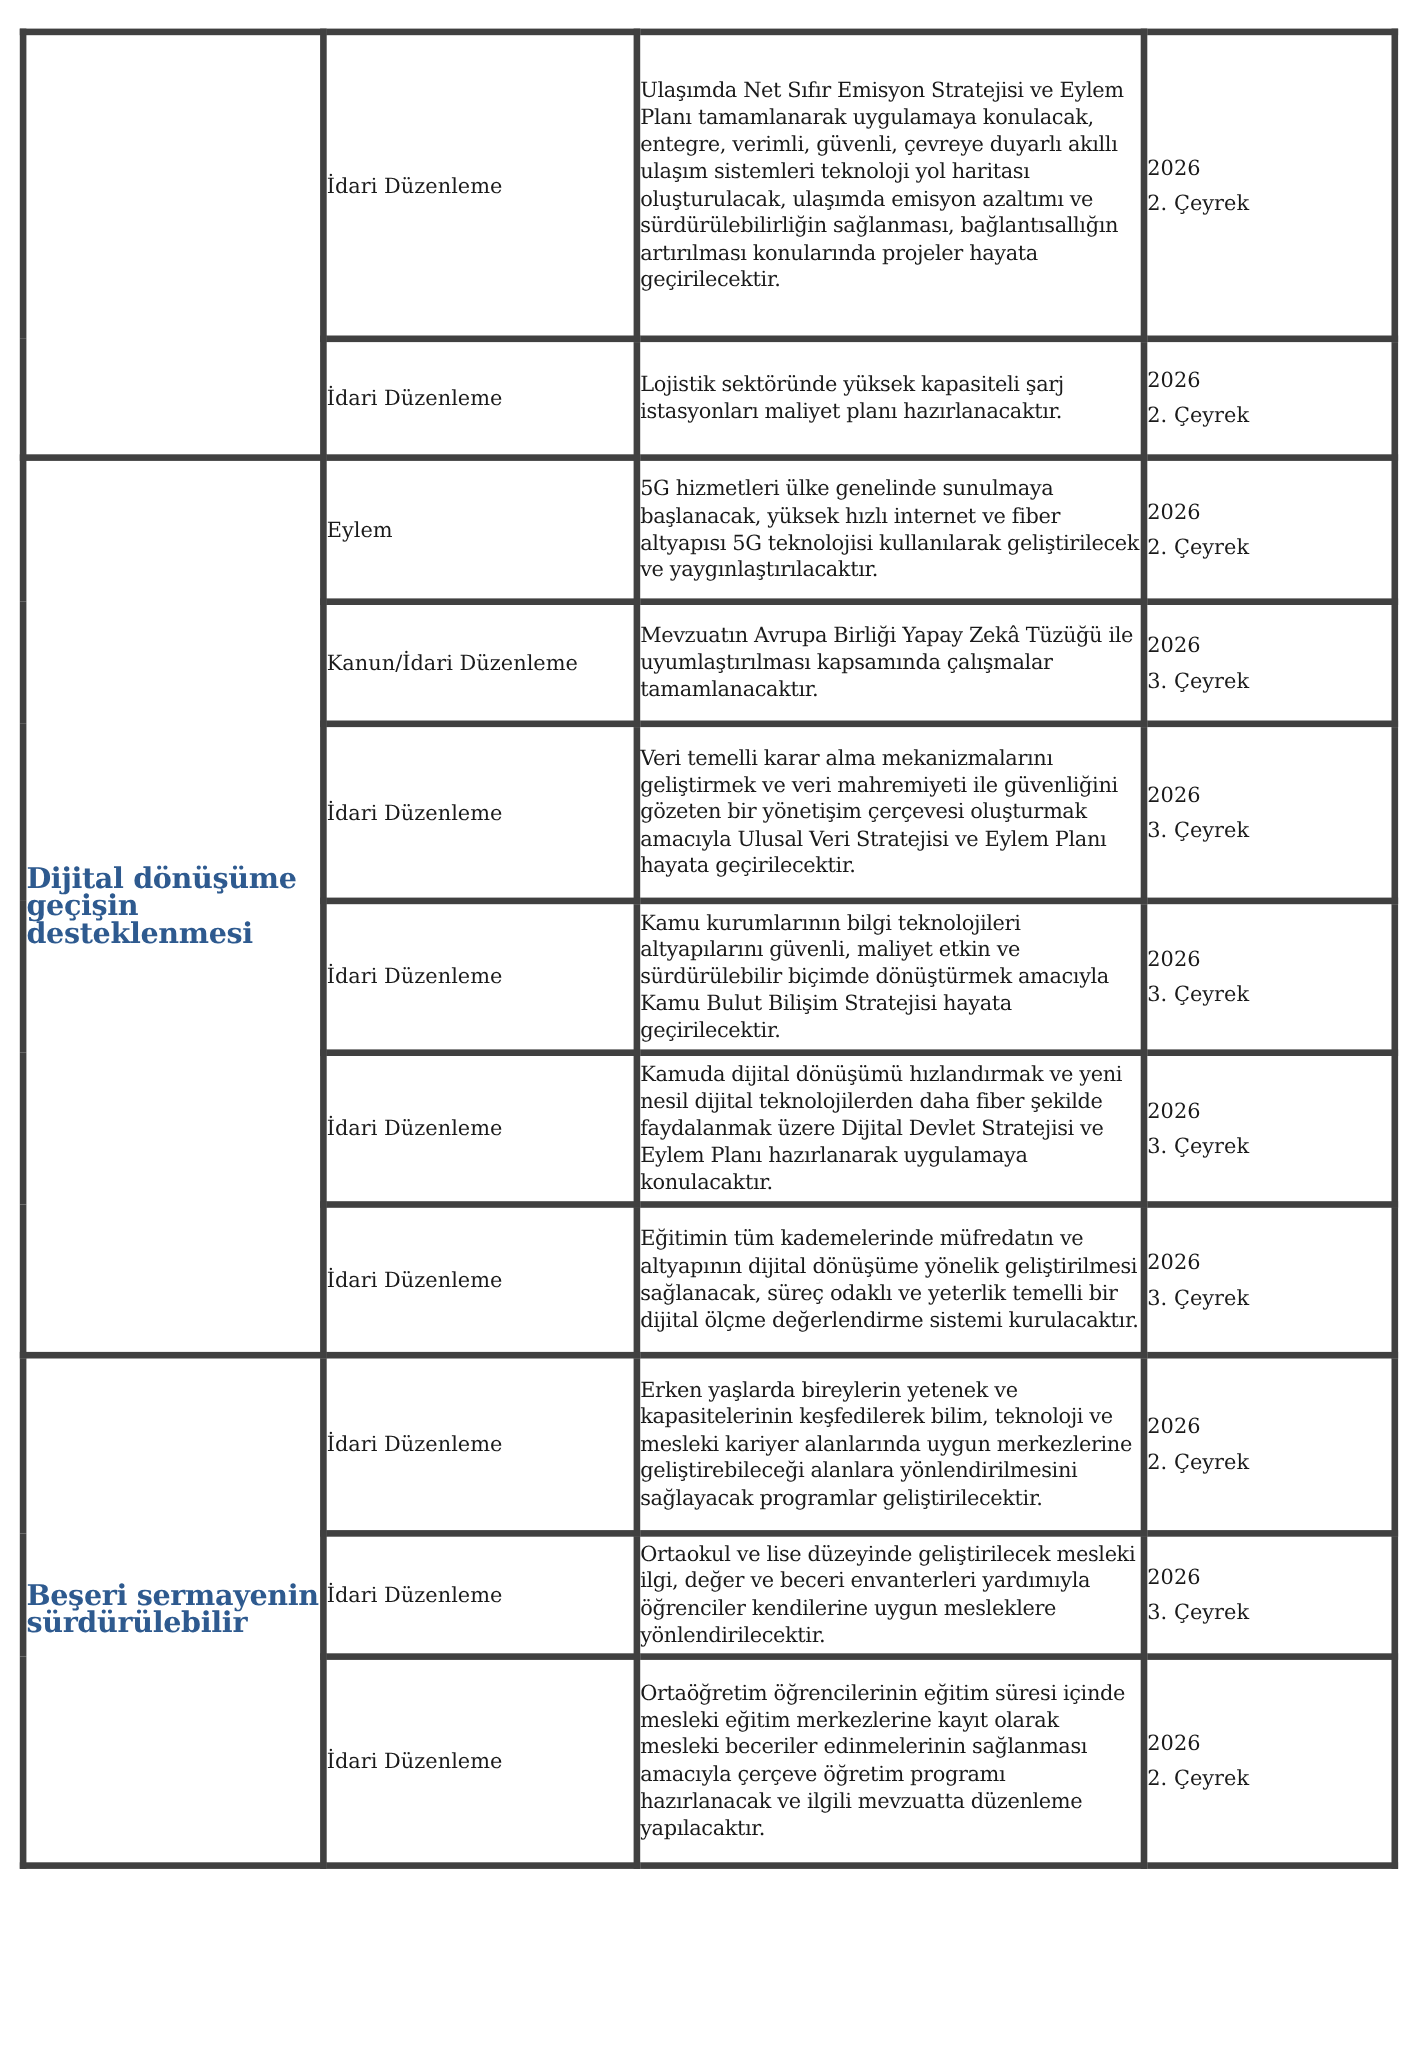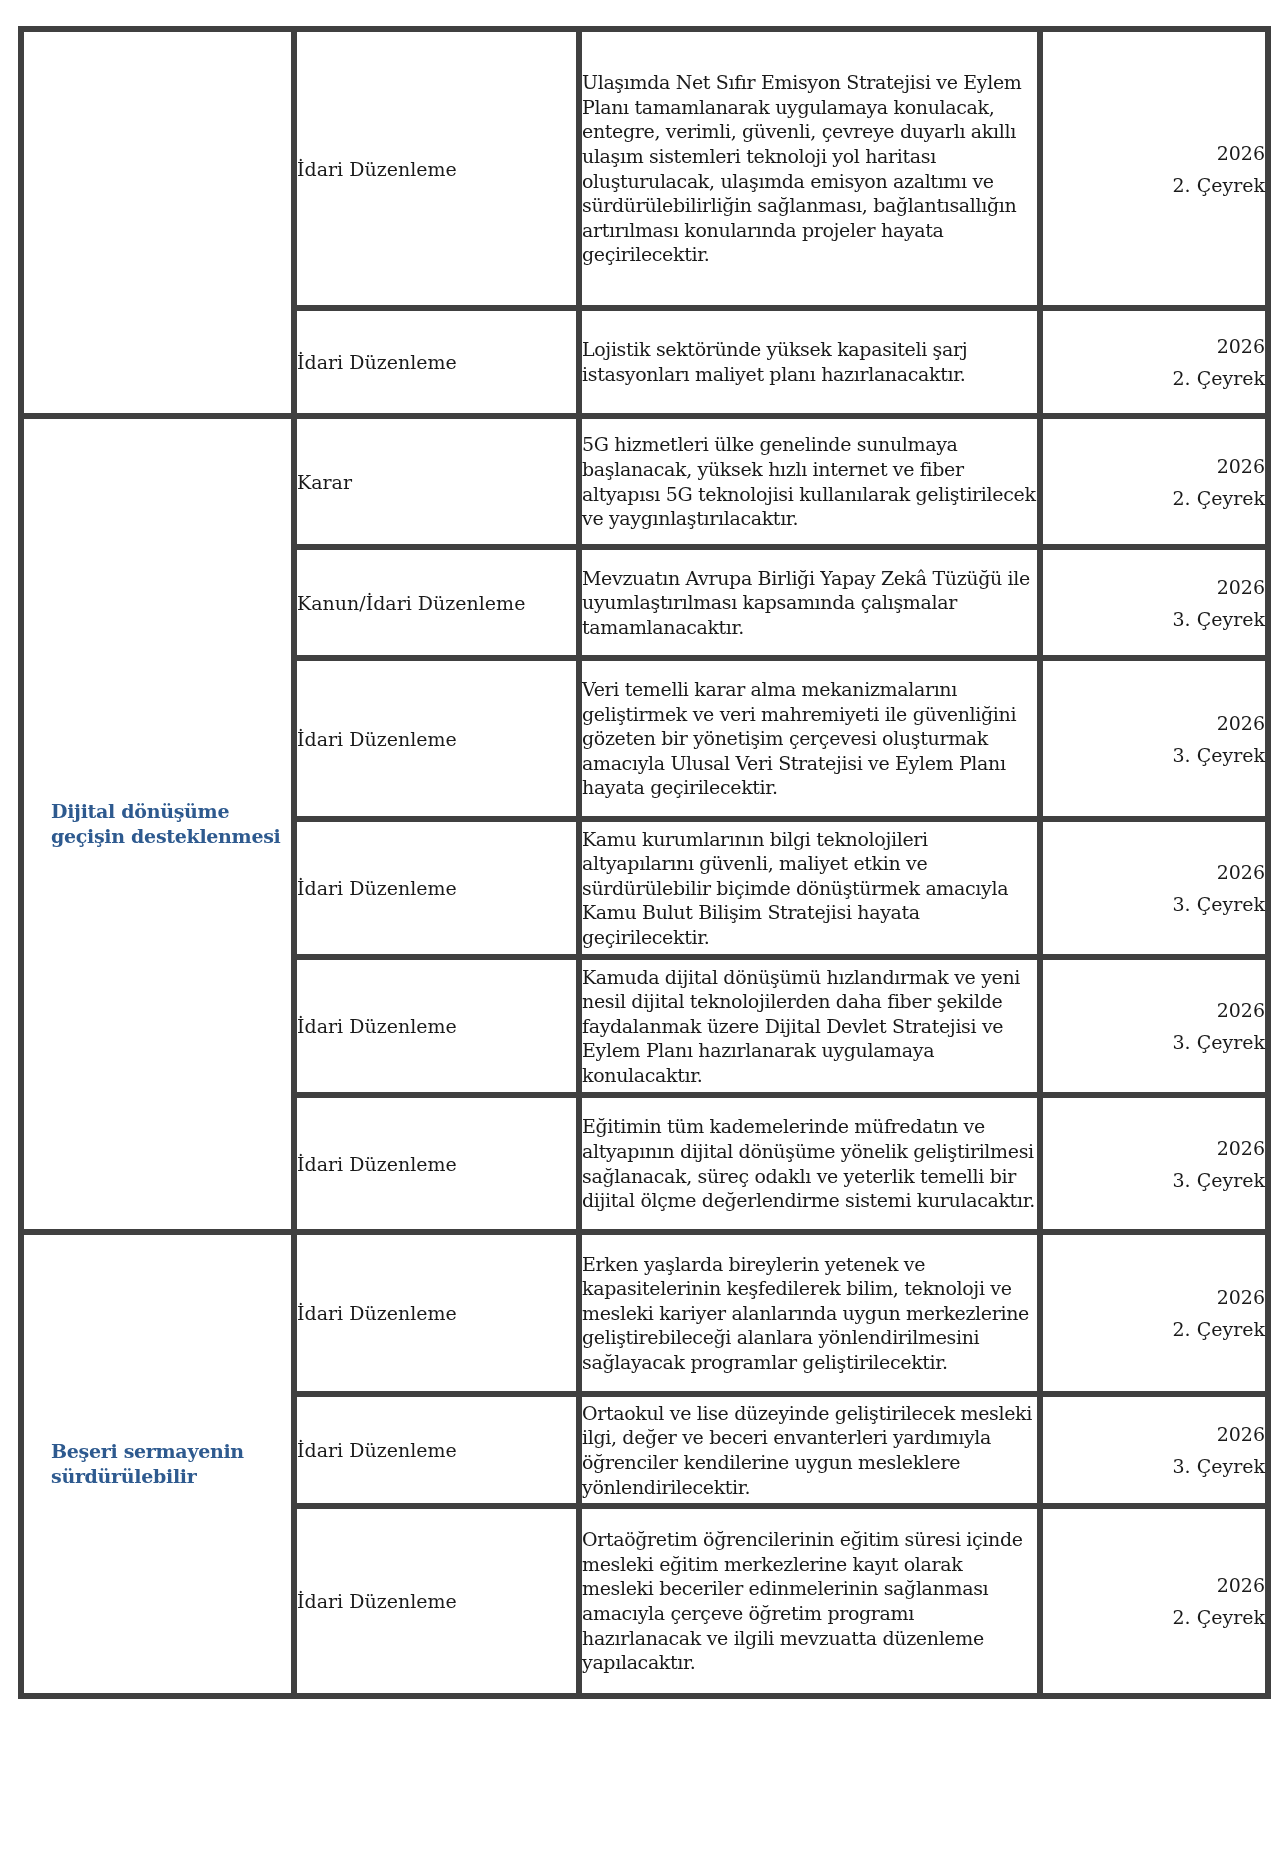--- a/index.html
+++ b/index.html
@@ -15,7 +15,7 @@
                font-family: "DejaVu Serif", serif; letter-spacing: -0.3px; padding-left: 27px; }
   td.type { text-align: left; font-size: 19px; line-height: 26px; padding: 0 8px; }
   td.desc { font-size: 19px; line-height: 24.6px; padding: 5px 10px 6px 12px; letter-spacing: -0.35px; }
-  td.date { text-align: right; font-size: 19px; line-height: 32px; }
+  td.date { text-align: left; font-size: 19px; line-height: 32px; }
   .date-year, .date-q { display: block; }
 </style>
 </head>

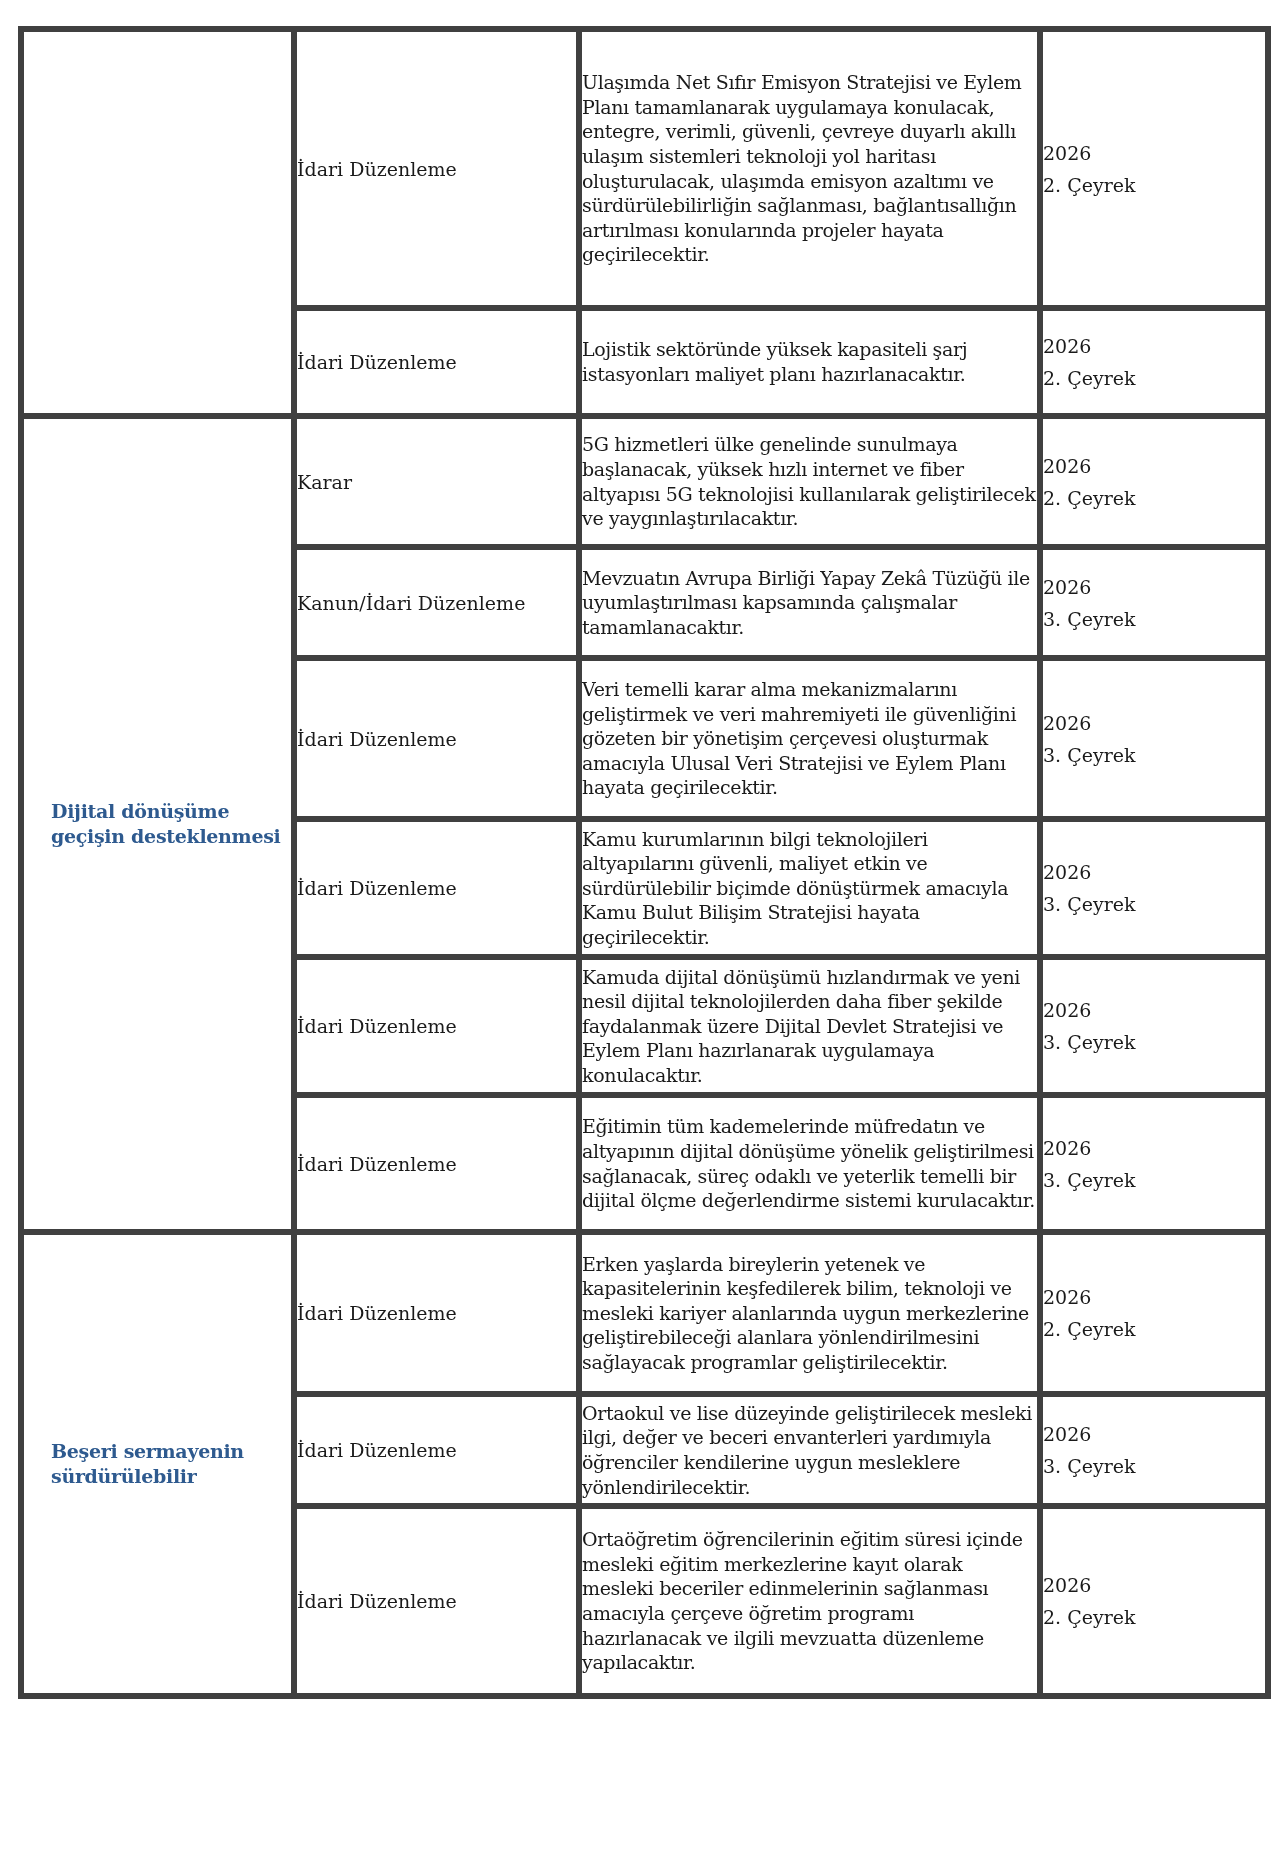--- a/index.html
+++ b/index.html
@@ -61,7 +61,7 @@
           <div class="goal-text">Dijital dönüşüme geçişin desteklenmesi</div>
         </td>
         <td class="type">
-      <span class="b-type">Karar</span>
+      <span class="b-type">Eylem</span>
     </td>
     <td class="desc">
       <span class="b-desc">5G hizmetleri ülke genelinde sunulmaya başlanacak, yüksek hızlı internet ve fiber altyapısı 5G teknolojisi kullanılarak geliştirilecek ve yaygınlaştırılacaktır.</span>

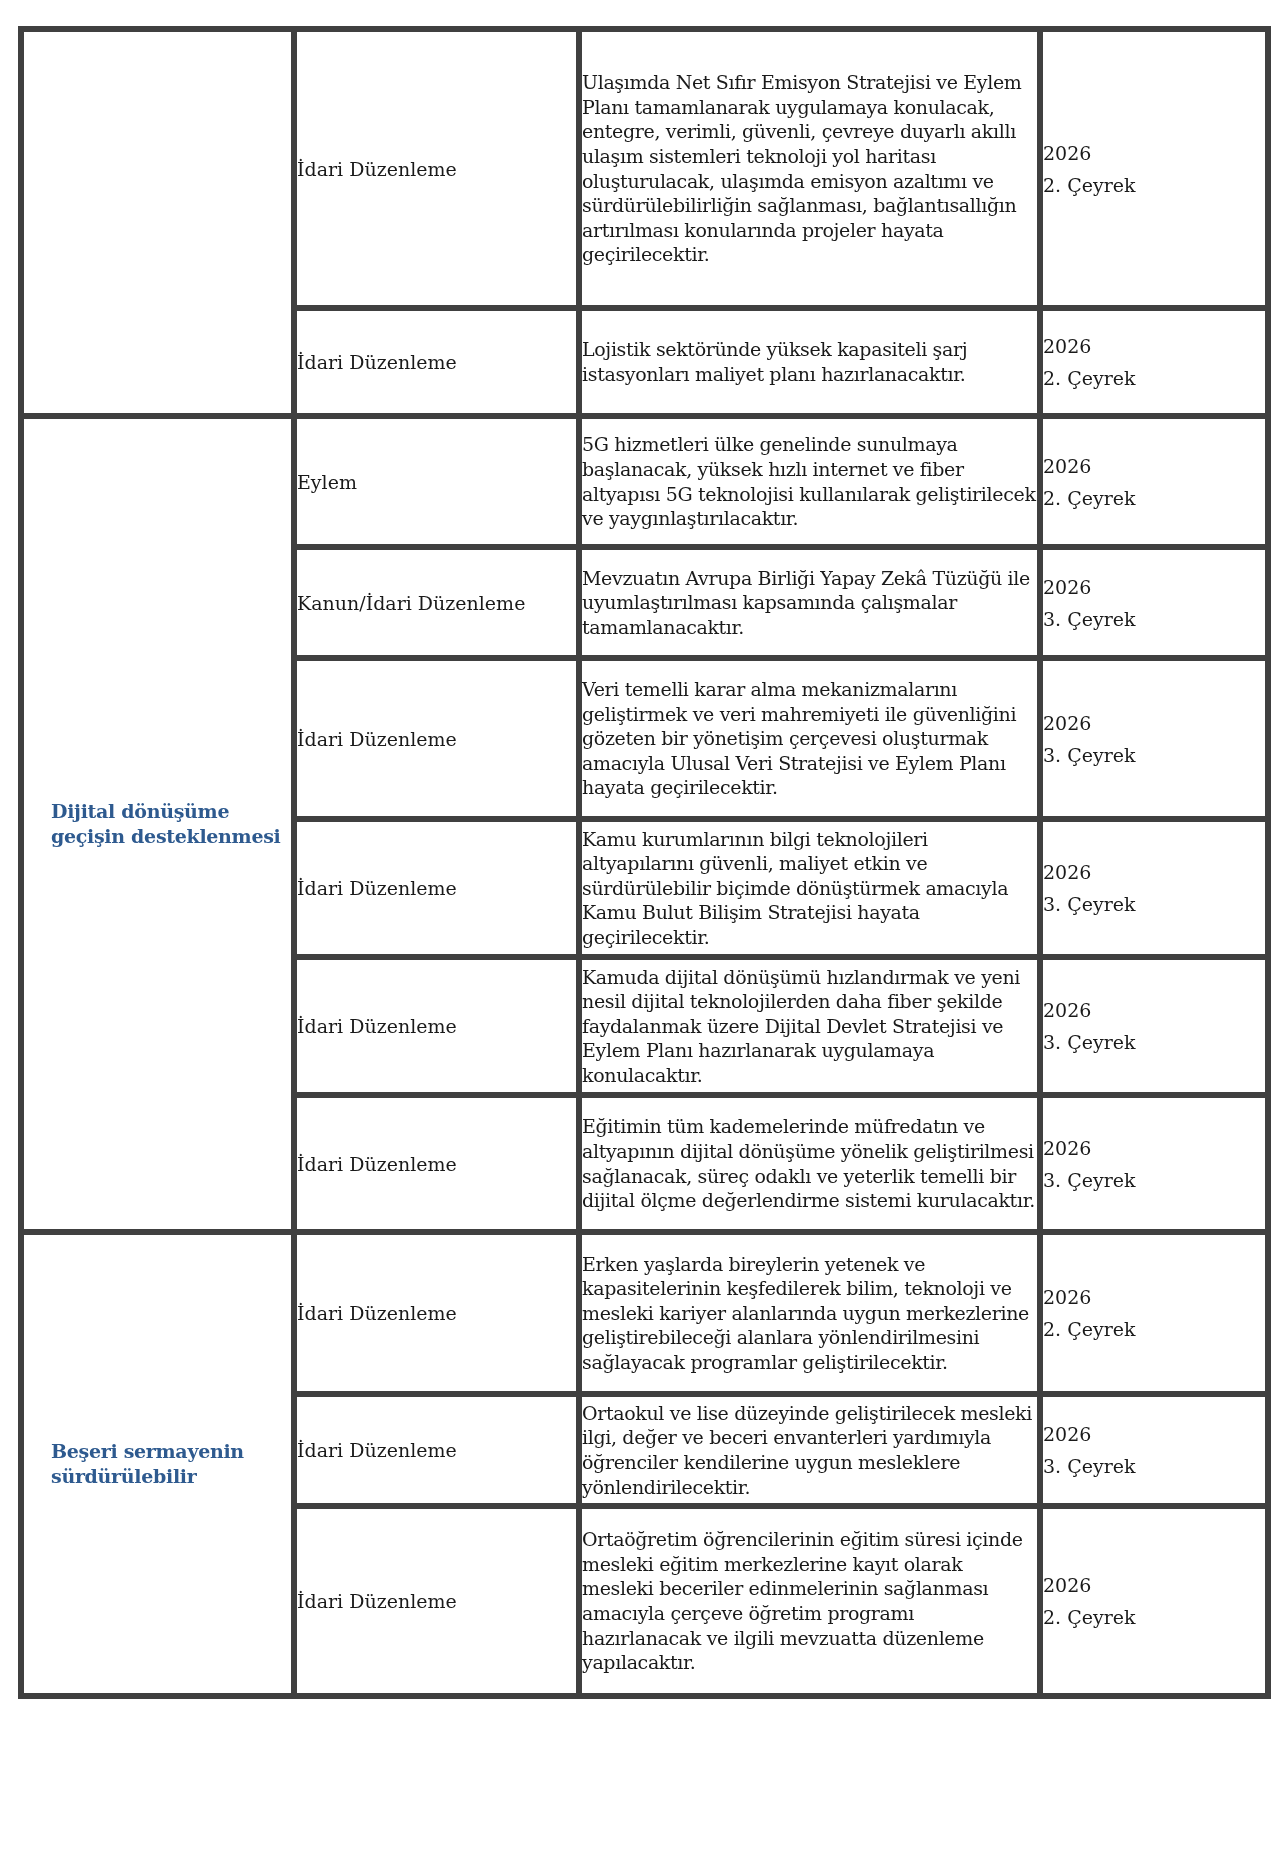--- a/index.html
+++ b/index.html
@@ -11,8 +11,8 @@
   table.plan td { border: 6px solid #404040; vertical-align: middle; padding: 0; }
   col.c1 { width: 273px; } col.c2 { width: 285px; } col.c3 { width: 461px; } col.c4 { width: 228px; }
   td.goal { vertical-align: top; padding: 8px 10px 0 10px; }
-  .goal-text { color: #2e5a8f; font-weight: bold; font-size: 19px; line-height: 25px;
-               font-family: "DejaVu Serif", serif; letter-spacing: -0.3px; padding-left: 27px; }
+  .goal-text { color: #2e5a8f; font-weight: bold; font-size: 26px; line-height: 25px;
+               font-family: "DejaVu Serif", serif; letter-spacing: -0.3px; }
   td.type { text-align: left; font-size: 19px; line-height: 26px; padding: 0 8px; }
   td.desc { font-size: 19px; line-height: 24.6px; padding: 5px 10px 6px 12px; letter-spacing: -0.35px; }
   td.date { text-align: left; font-size: 19px; line-height: 32px; }

